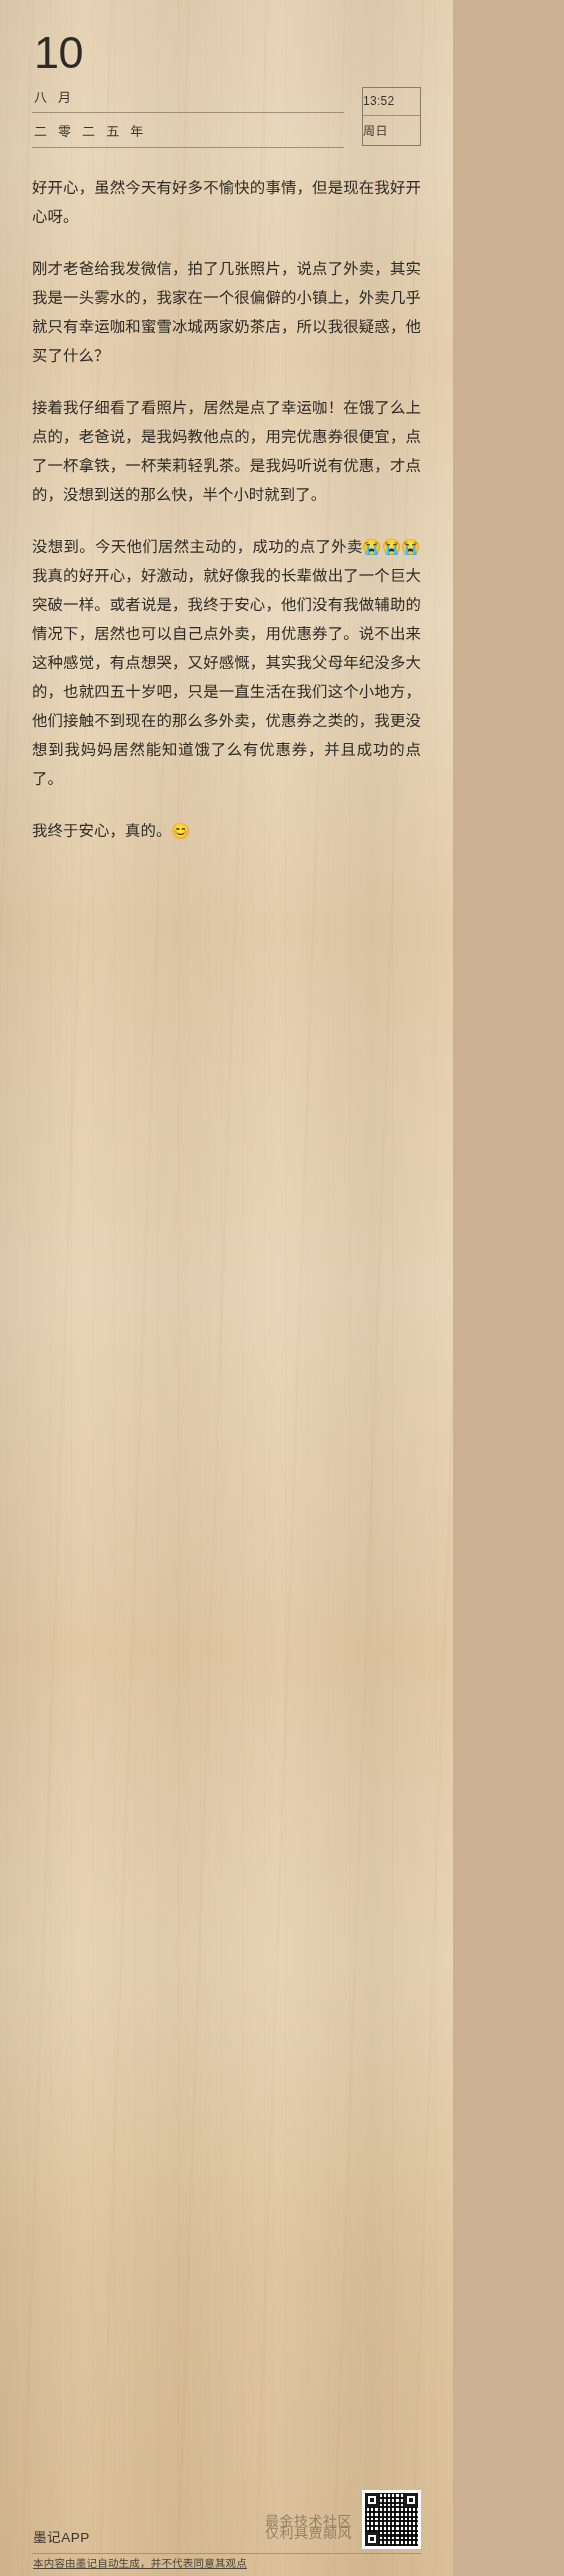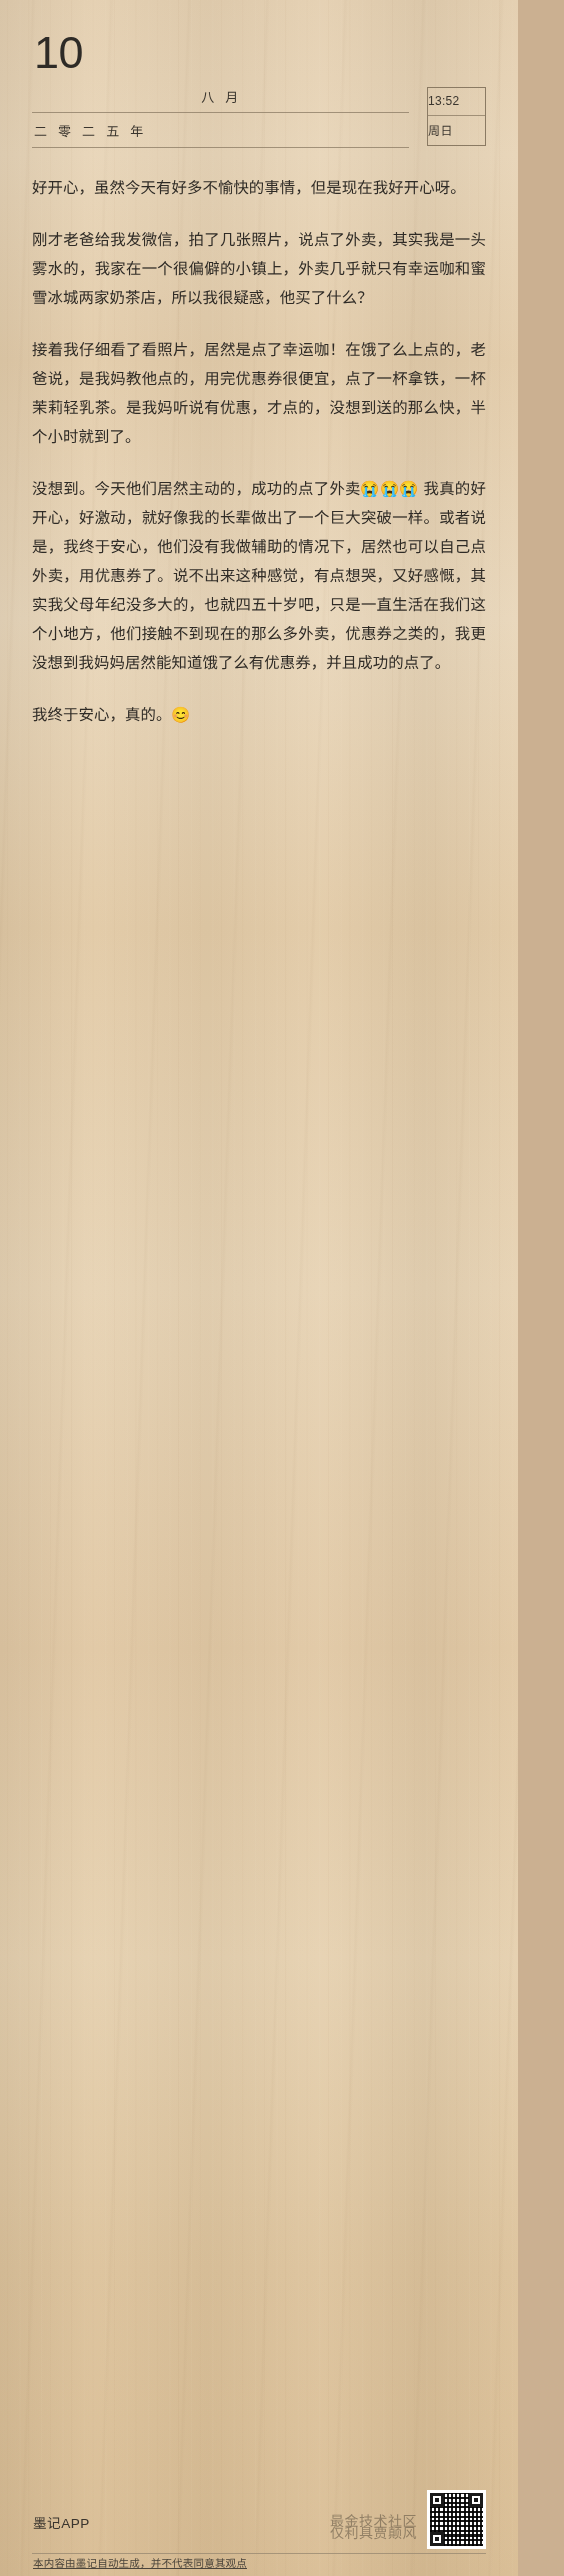--- a/index.html
+++ b/index.html
@@ -14,7 +14,7 @@
 
   .page {
     position: relative;
-    width: 518px;
+    width: 453px;
     height: 2576px;
     overflow: hidden;
     background:

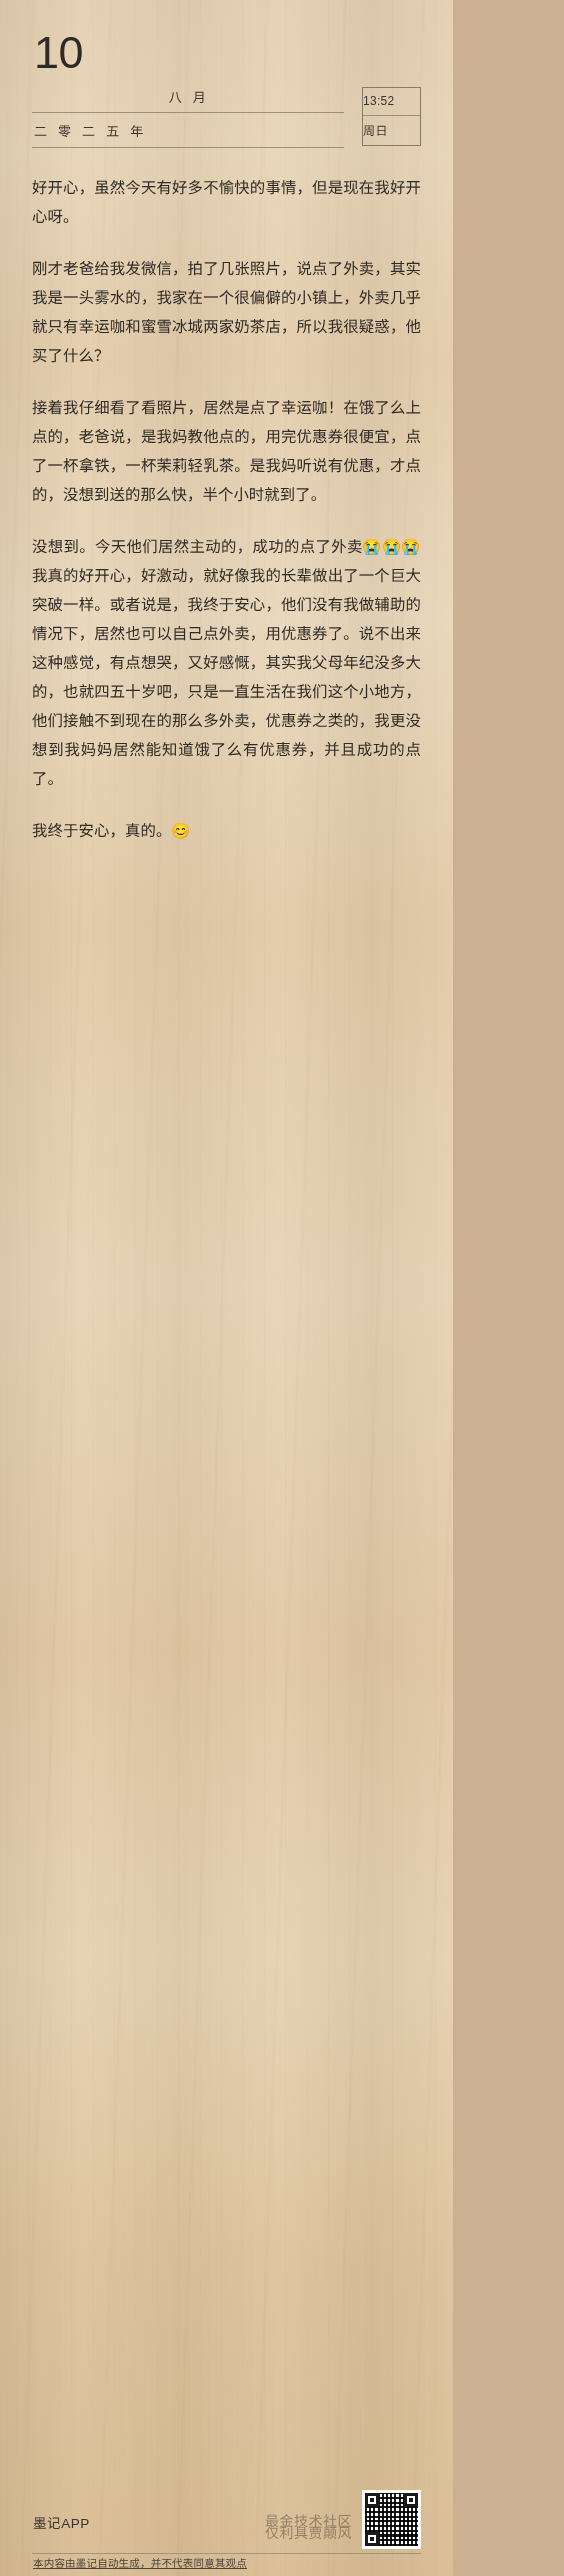--- a/index.html
+++ b/index.html
@@ -86,7 +86,6 @@
     letter-spacing: 3.7px;
     padding-left: 2.1px;
     padding-bottom: 6.3px;
-    text-align: center;
   }
   .rule {
     height: 0.5px;

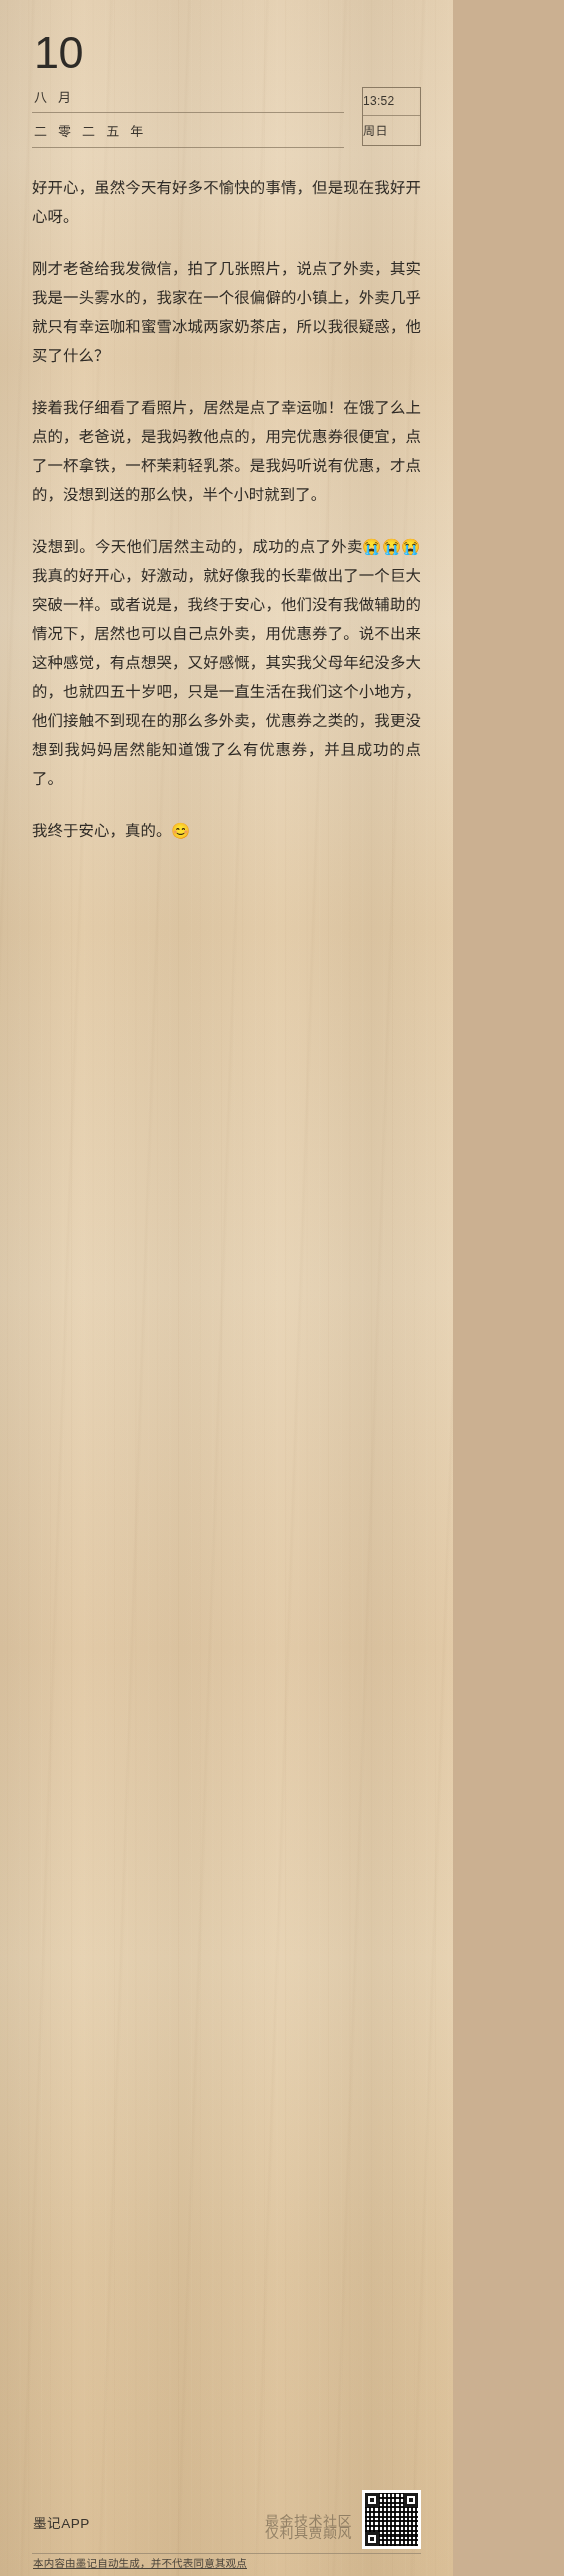--- a/index.html
+++ b/index.html
@@ -158,7 +158,7 @@
   .brand {
     position: absolute;
     left: 1px;
-    bottom: 44px;
+    bottom: 30px;
     font-size: 13.6px;
     color: #3a352e;
     letter-spacing: 0.5px;

